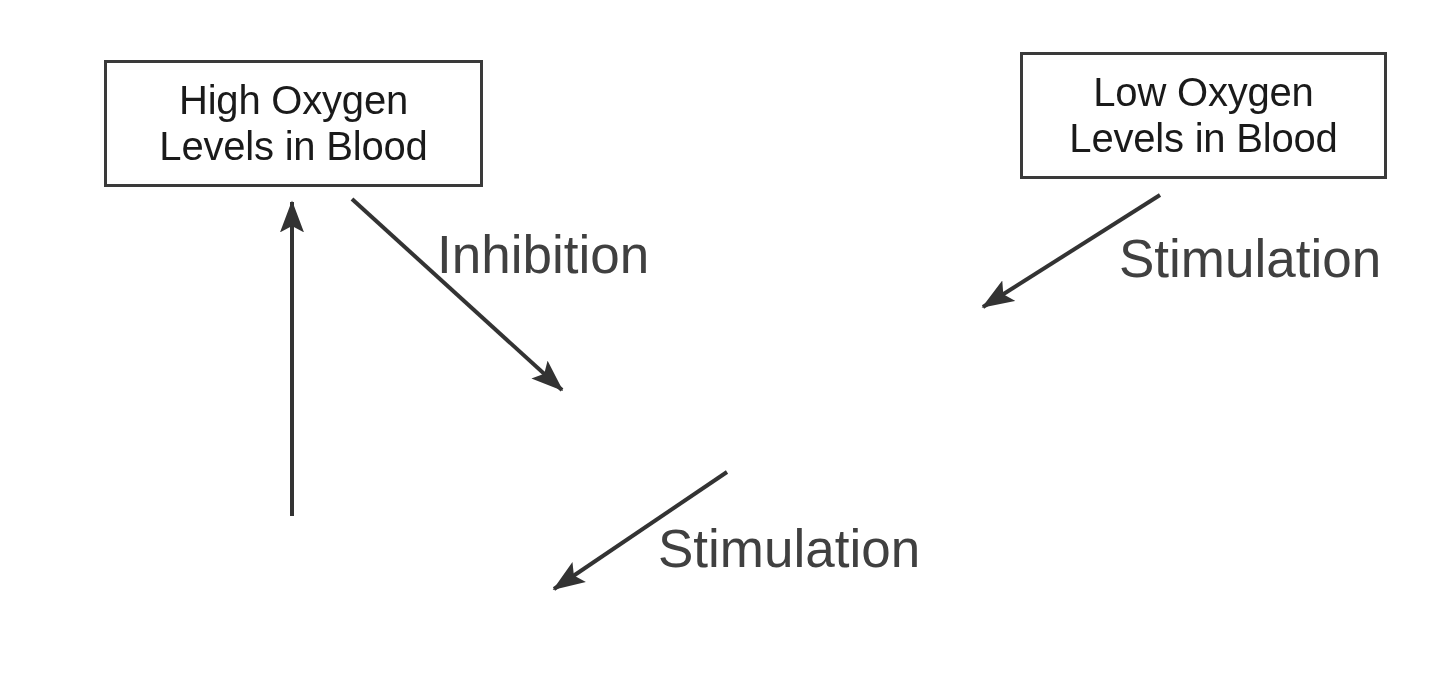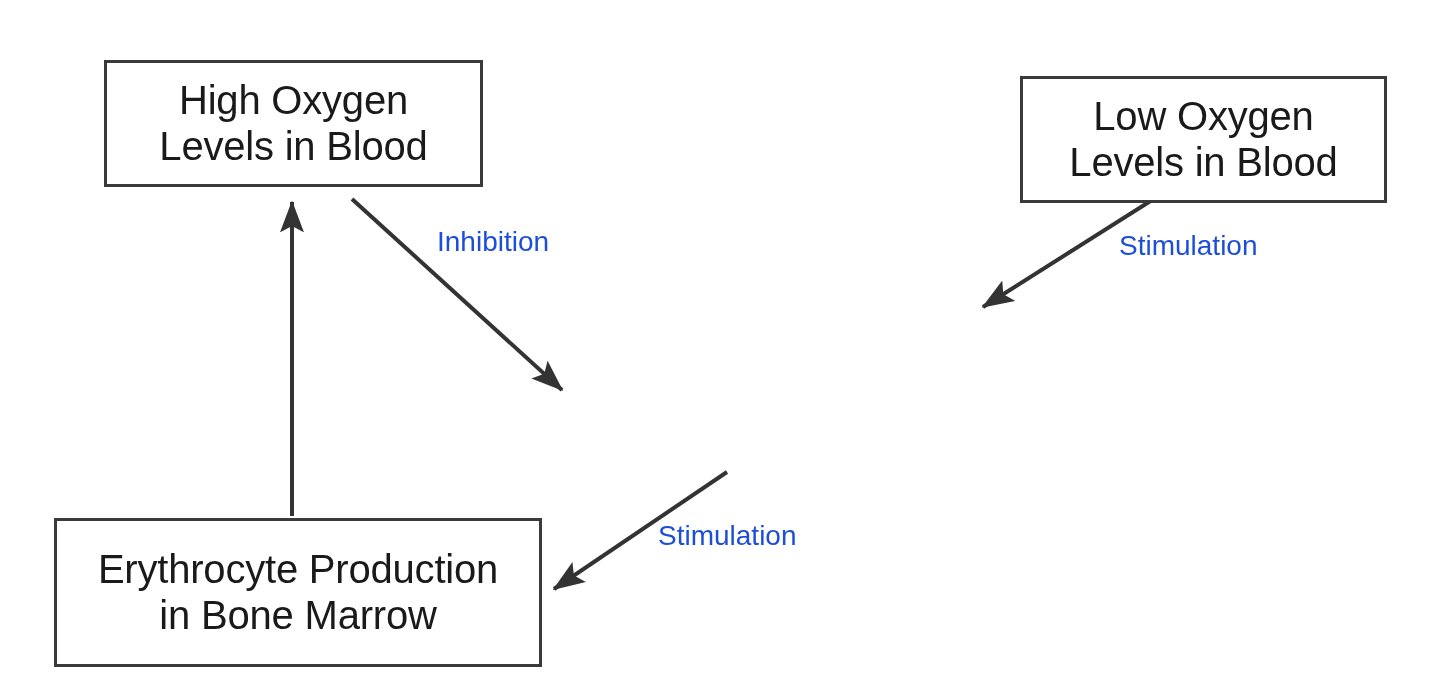--- a/index.html
+++ b/index.html
@@ -52,7 +52,7 @@
   }
   
   #node-high-oxygen   { left: 104px; top: 60px;  width: 379px; height: 127px; }
-  #node-low-oxygen    { left: 1020px; top: 76px; width: 367px; height: 127px; }
+  #node-low-oxygen    { left: 1020px; top: 52px; width: 367px; height: 127px; }
   #node-epo-secretion { left: 570px; top: 320px; width: 546px; height: 147px; }
   #node-erythrocyte   { left: 54px;  top: 518px; width: 488px; height: 149px; }
   

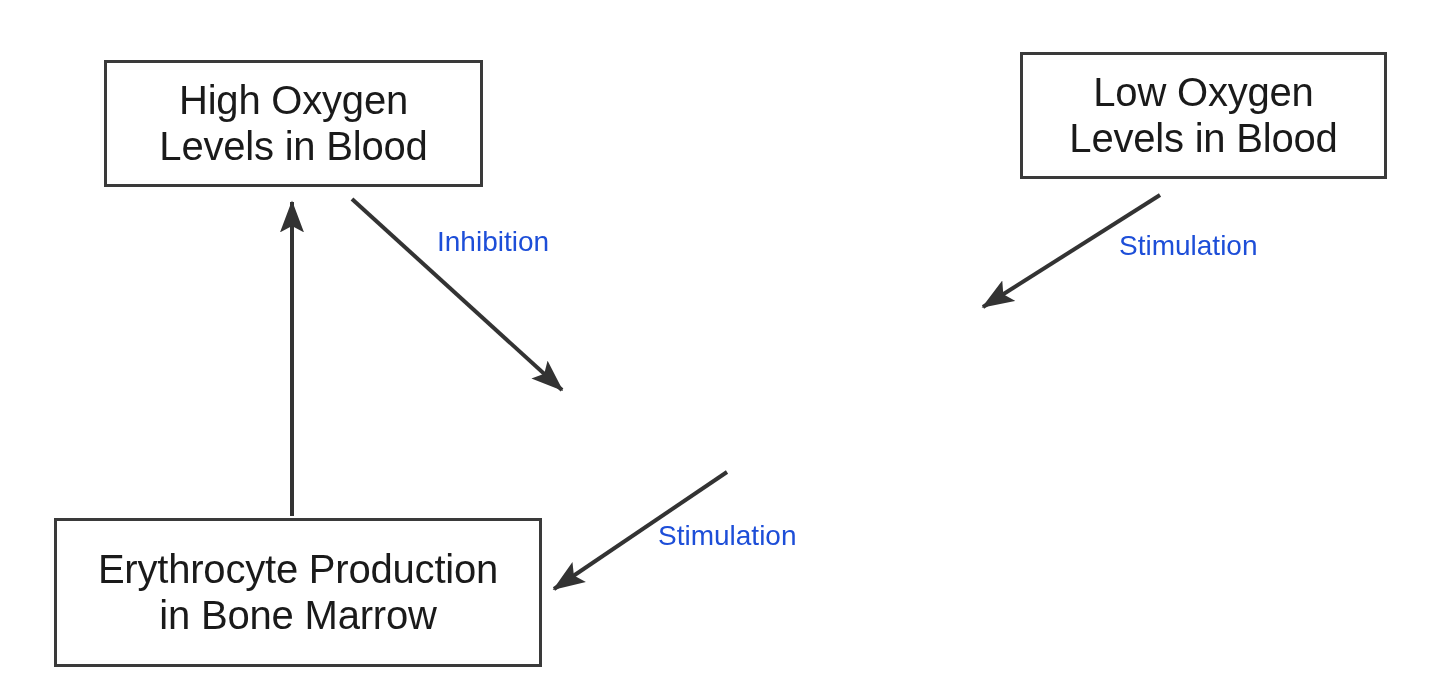--- a/index.html
+++ b/index.html
@@ -44,8 +44,8 @@
   }
   .edge-label {
     position: absolute;
-    color: #1d4ed8;
-    font-size: 28px;
+    color: #404040;
+    font-size: 53px;
     line-height: 1;
     white-space: nowrap;
     z-index: 3;

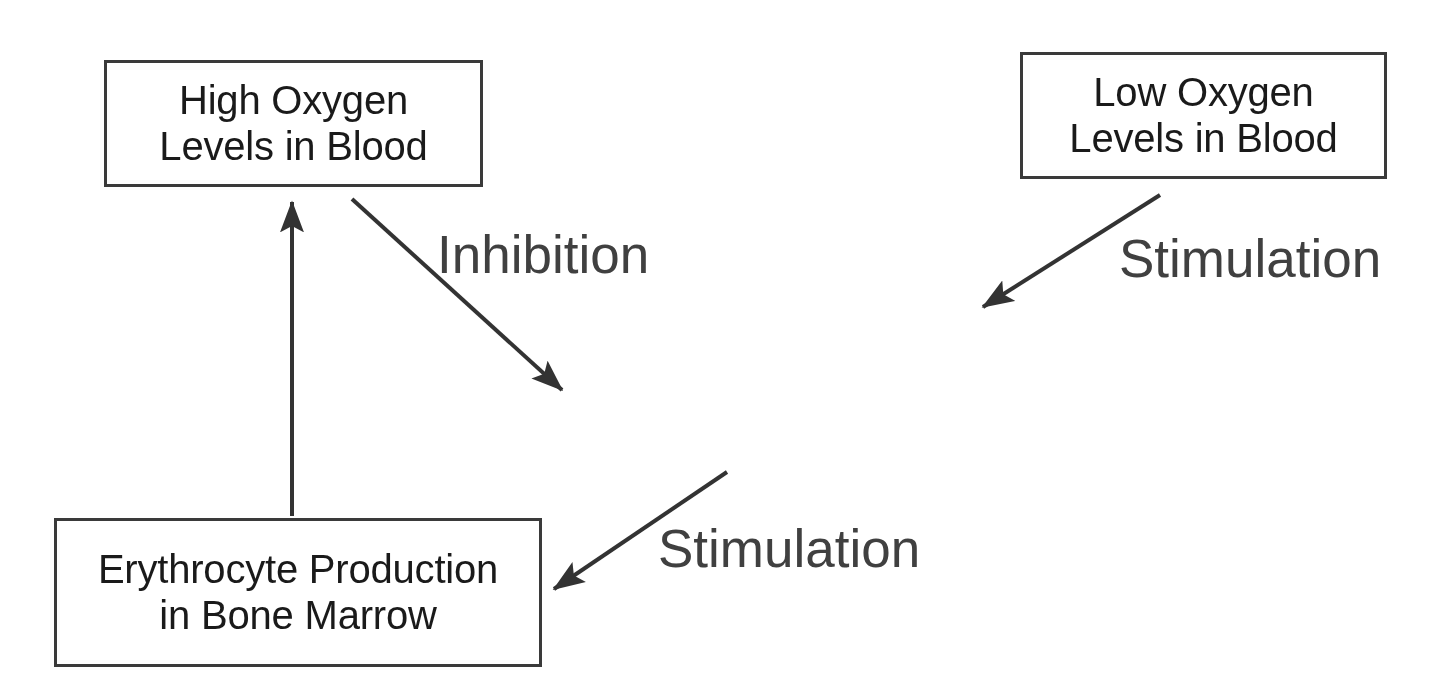--- a/index.html
+++ b/index.html
@@ -88,8 +88,6 @@
 Levels in Blood</div>
 
 
-  <div class="node-box" id="node-erythrocyte">Erythrocyte Production
-in Bone Marrow</div>
 
   <div class="edge-label" id="label-inhibition">Inhibition</div>
 

